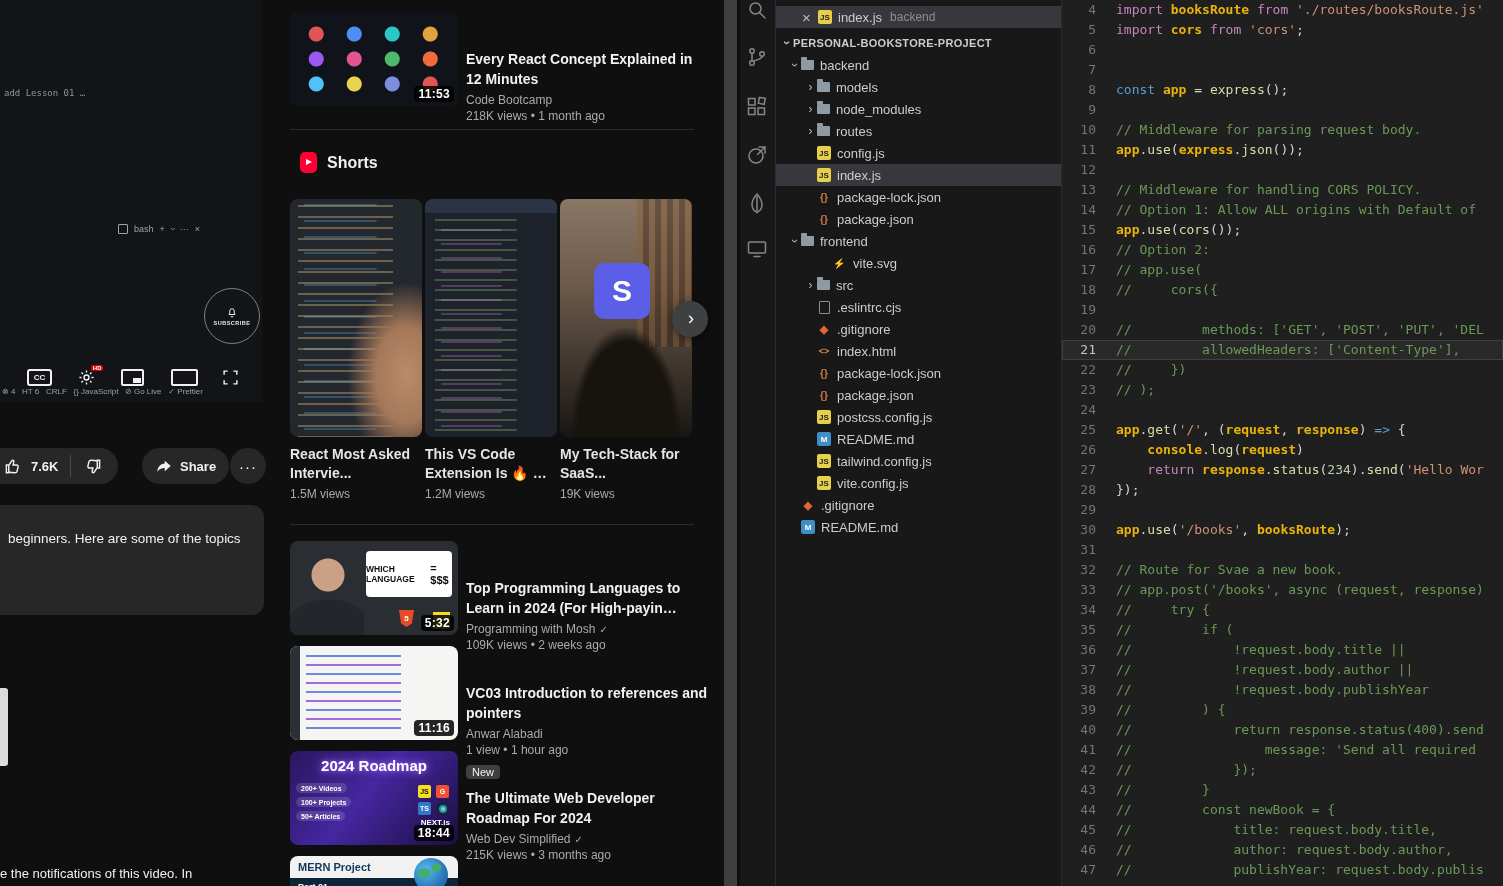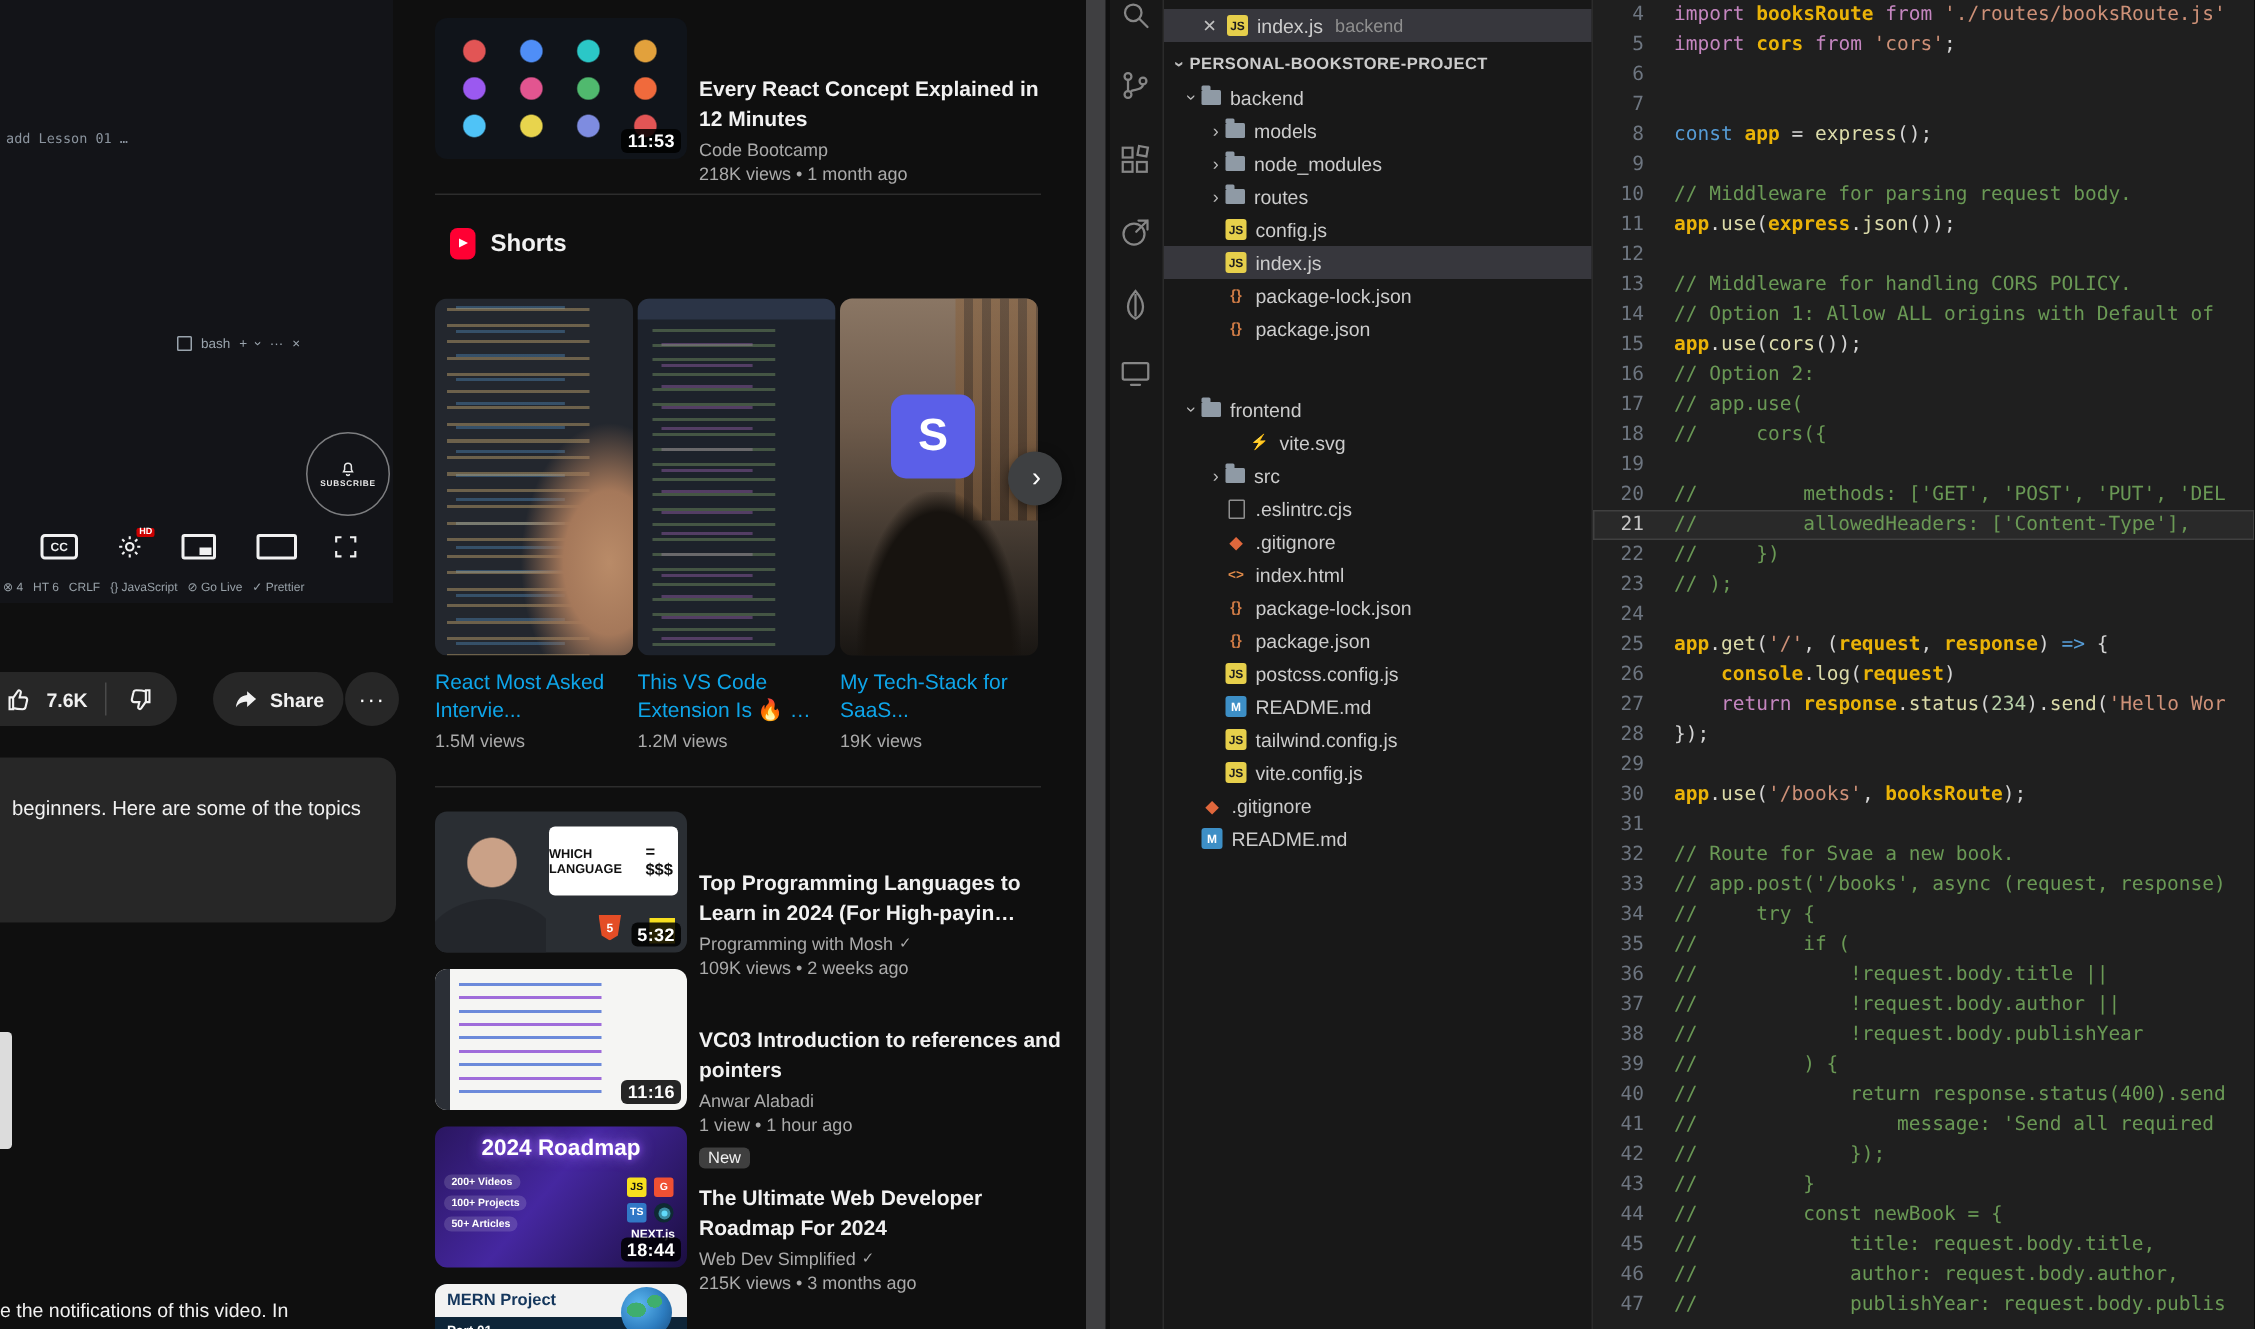--- a/index.html
+++ b/index.html
@@ -486,7 +486,7 @@
             <span class="ticon ic-json">{}</span>
             <span class="tlabel">package.json</span>
           </div>
-          <div class="trow" style="padding-left: 12px; margin-top: 32px;">
+          <div class="trow" style="padding-left: 12px;">
             <span class="chev exp">›</span>
             <span class="ic-folder"></span>
             <span class="tlabel">frontend</span>

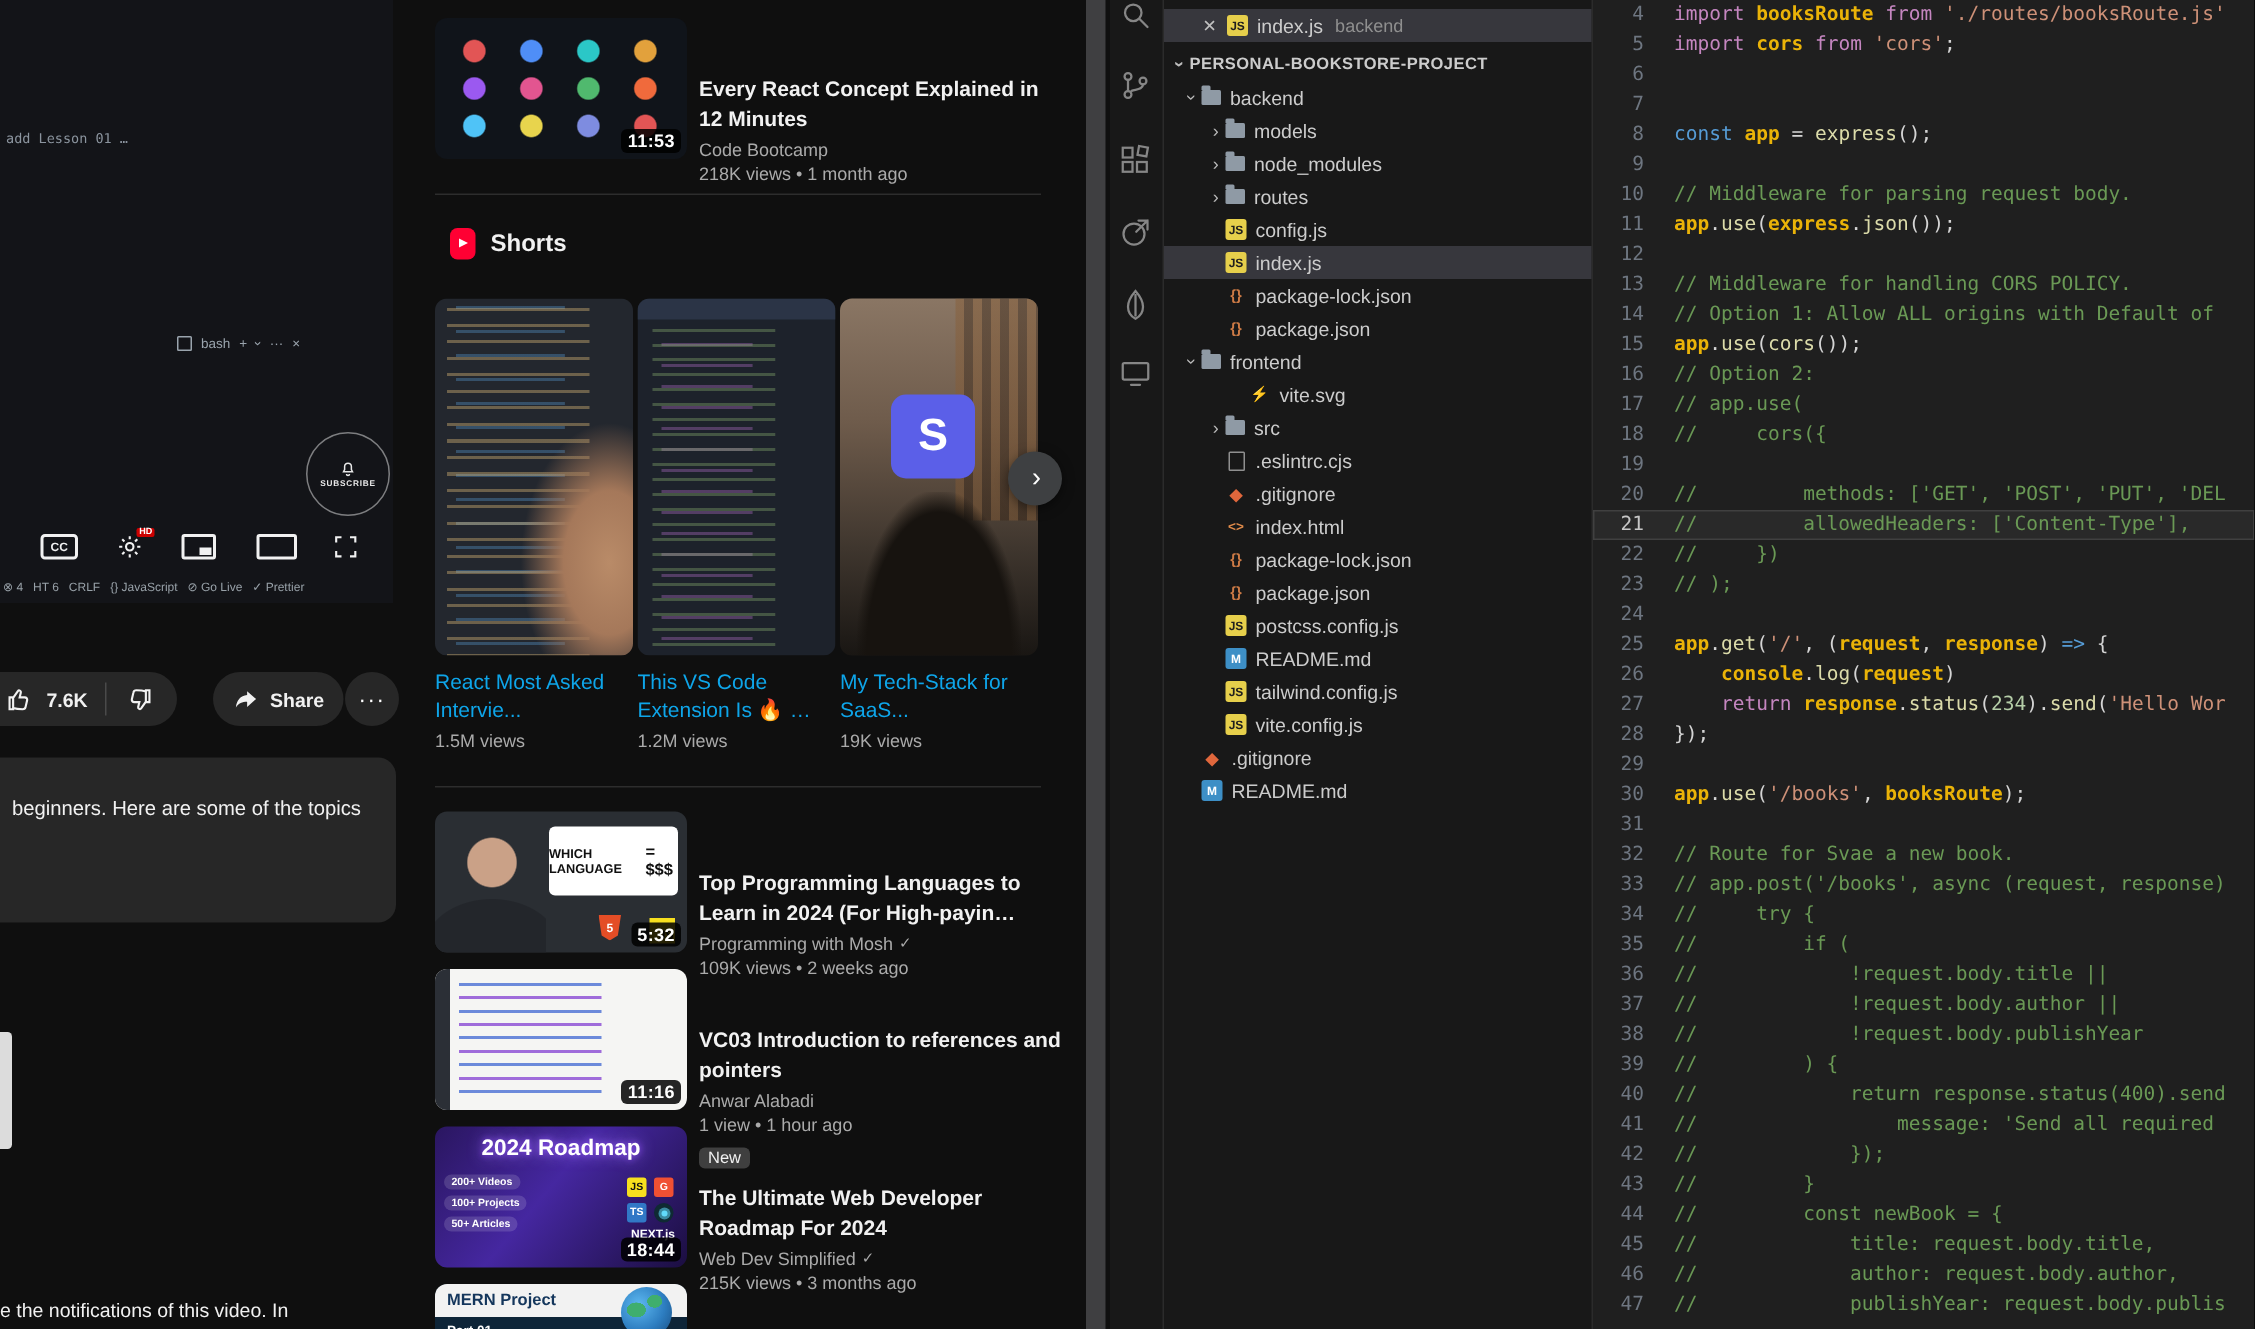--- a/index.html
+++ b/index.html
@@ -16,7 +16,7 @@
   .watermark{position:absolute;left:204px;top:288px;width:54px;height:54px;border:1px solid rgba(255,255,255,.45);
              border-radius:50%;display:flex;flex-direction:column;align-items:center;justify-content:center;gap:2px;color:#e8e8e8;cursor:pointer;}
   .wm-text{font-size:5.5px;letter-spacing:.5px;font-weight:700;}
-  .vf-controls{position:absolute;left:0;top:356px;right:0;height:30px;display:flex;align-items:flex-start;}
+  .vf-controls{position:absolute;left:0;top:356px;right:0;height:30px;display:flex;align-items:flex-end;}
   .pc-cc{margin-left:27px;width:21px;height:13px;border:2px solid #f1f1f1;border-radius:3px;font-size:8px;font-weight:700;
          display:flex;align-items:center;justify-content:center;color:#f1f1f1;cursor:pointer;}
   .pc-gearwrap{margin-left:26px;position:relative;display:flex;cursor:pointer;}

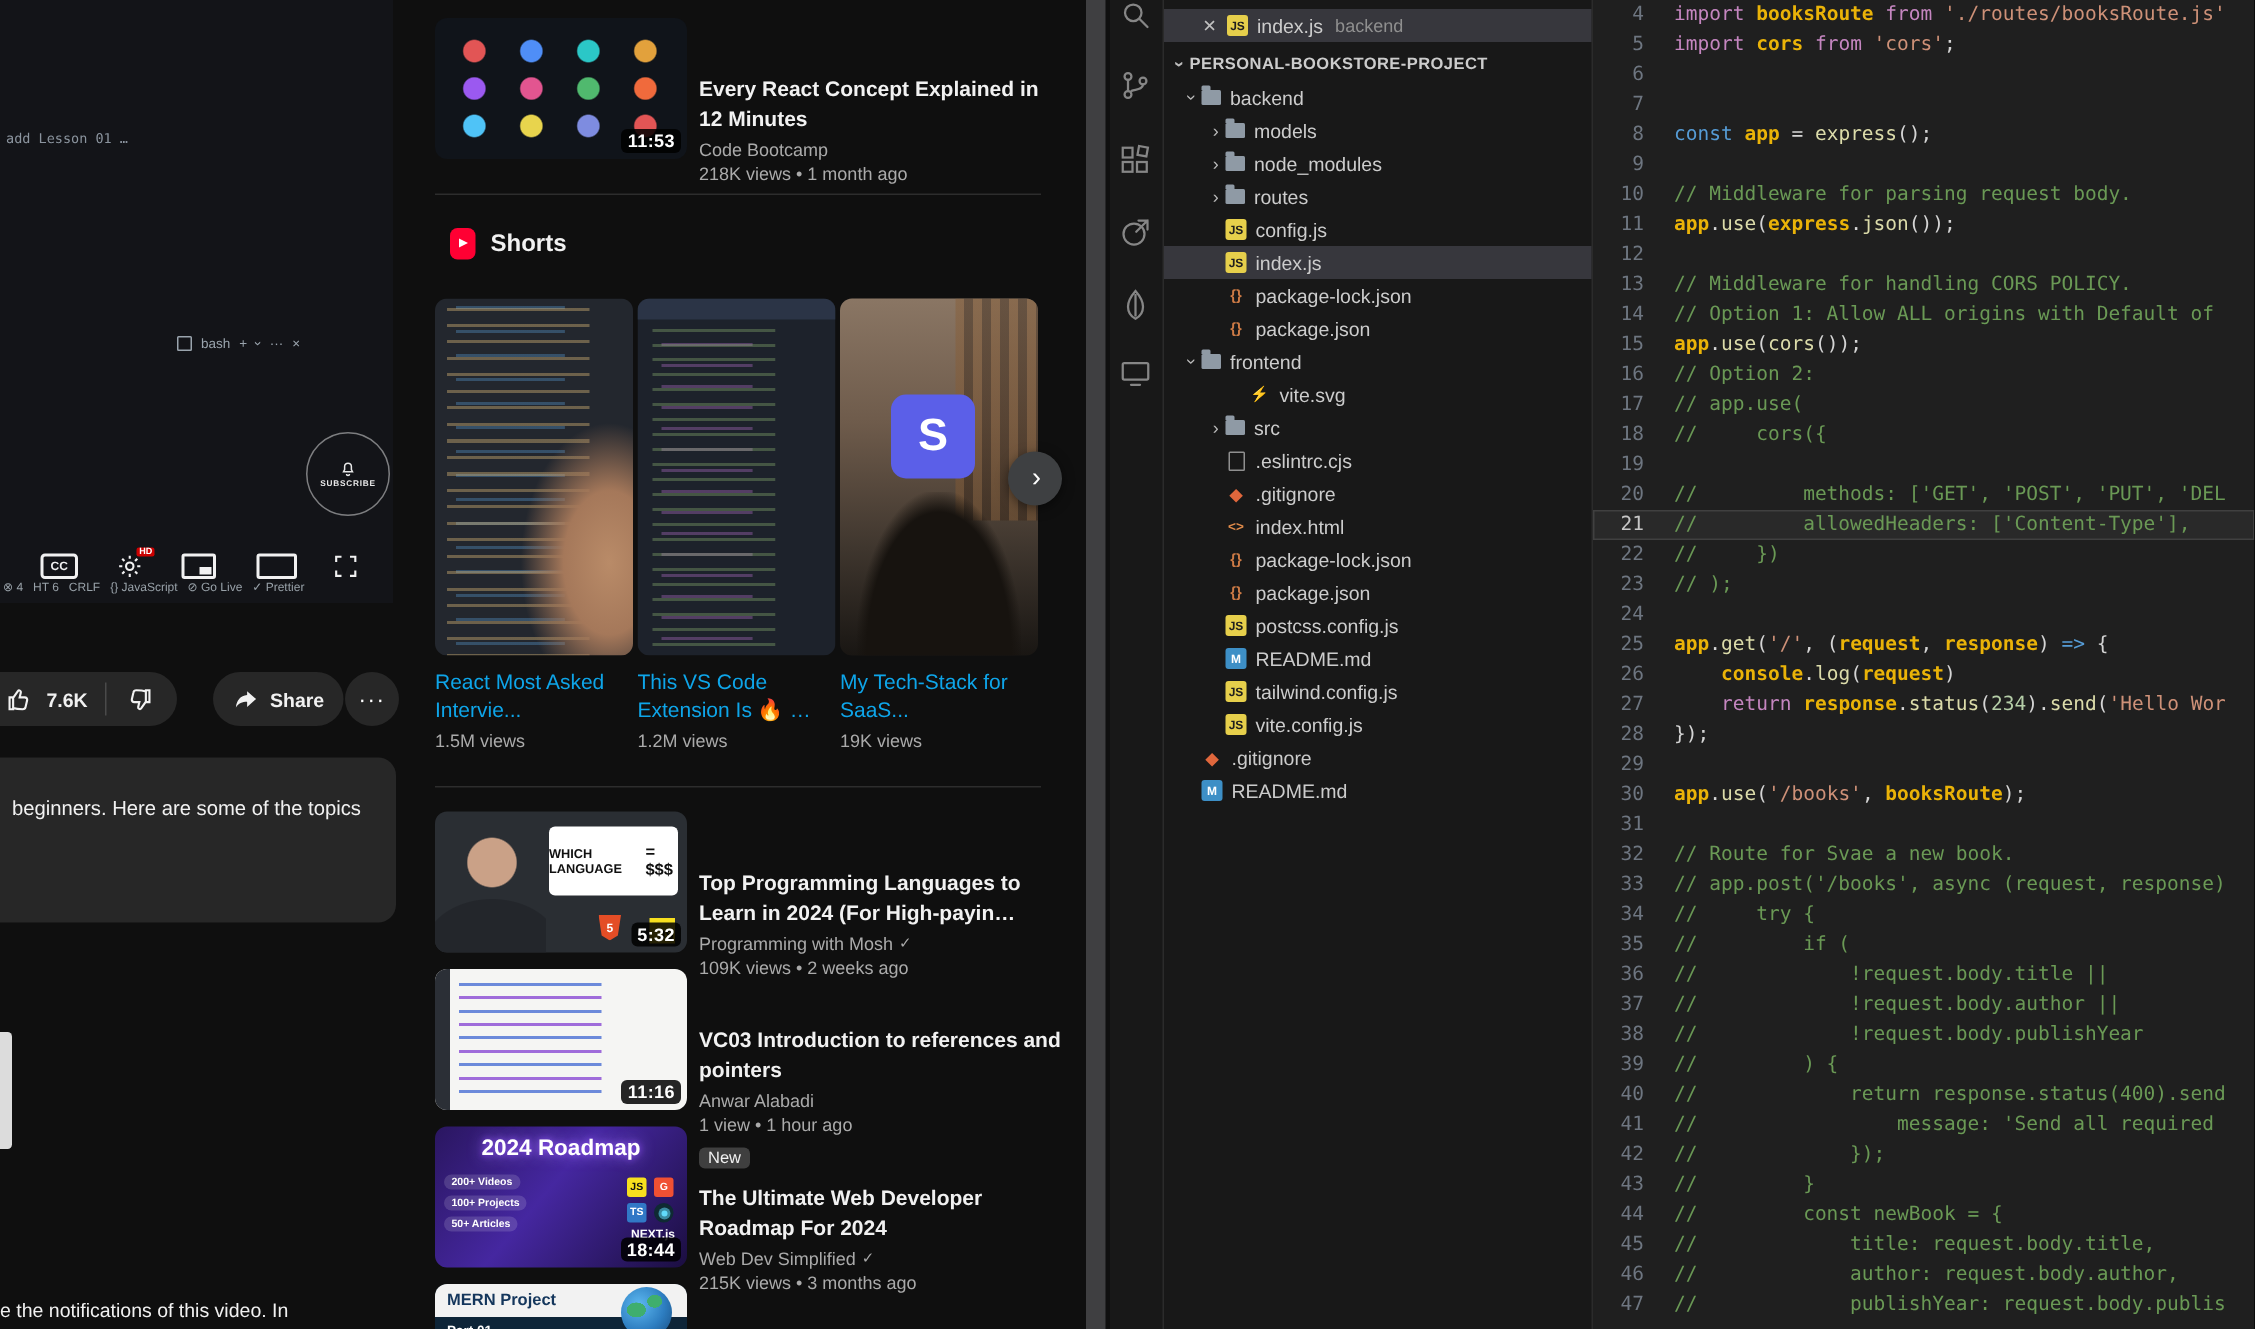--- a/index.html
+++ b/index.html
@@ -81,7 +81,7 @@
           display:flex;align-items:center;justify-content:center;font-size:30px;font-weight:700;color:#fff;}
   .shorts-titles{position:absolute;left:0;top:445px;display:flex;gap:3px;}
   .st-cell{width:132px;flex:none;}
-  .st-title{font-size:14px;line-height:19px;font-weight:400;color:#0ea5e9;display:-webkit-box;-webkit-line-clamp:2;-webkit-box-orient:vertical;overflow:hidden;cursor:pointer;}
+  .st-title{font-size:14px;line-height:19px;font-weight:700;color:#e5e5e5;display:-webkit-box;-webkit-line-clamp:2;-webkit-box-orient:vertical;overflow:hidden;cursor:pointer;}
   .st-views{font-size:12px;color:#aaa;margin-top:4px;}
   .next-btn{position:absolute;left:382px;top:301px;width:36px;height:36px;border-radius:50%;border:none;
             background:#3e4042;color:#fff;font-size:18px;cursor:pointer;box-shadow:0 2px 8px rgba(0,0,0,.5);

